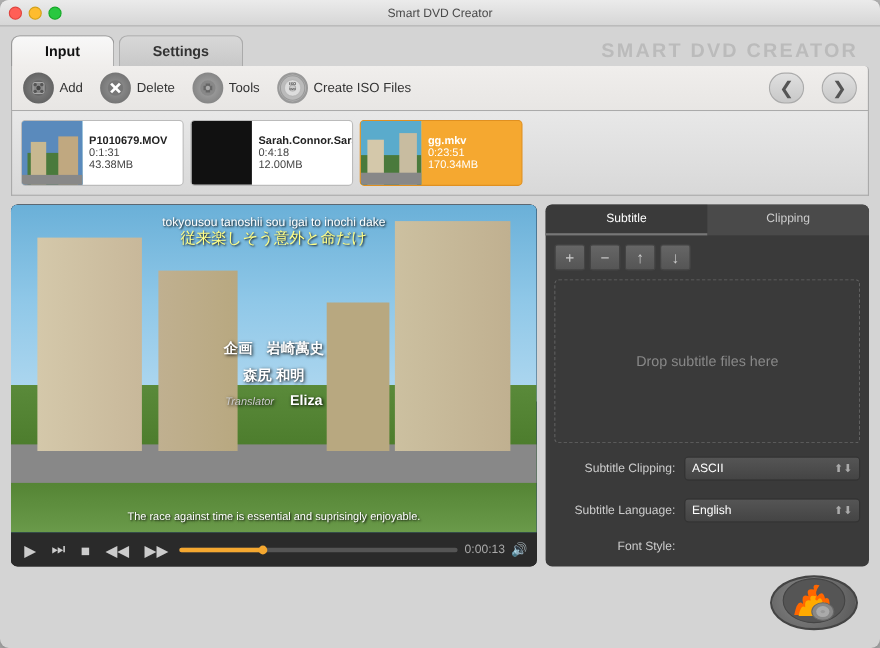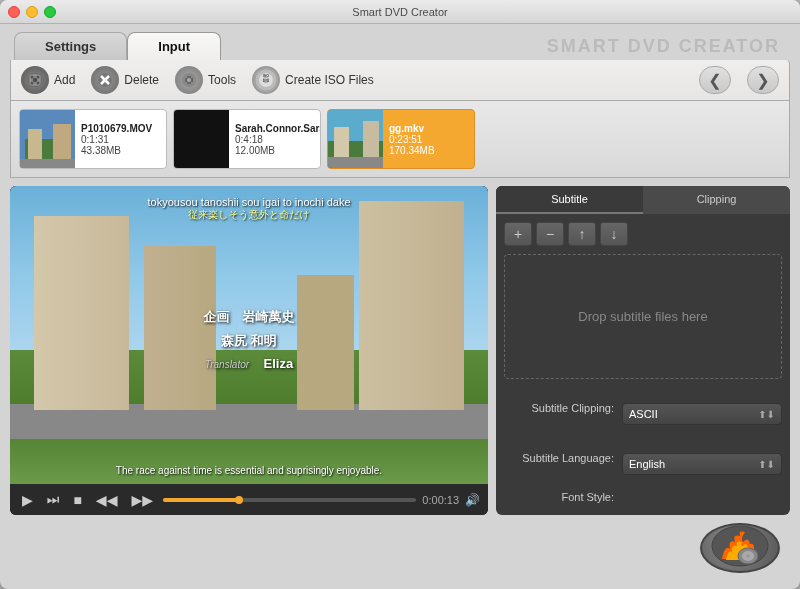--- a/index.html
+++ b/index.html
@@ -623,11 +623,11 @@
   <div class="main-content">
 
     <div class="tabs-row">
+      <div class="tab active">
+        <span>Input</span>
+      </div>
       <div class="tab tab-settings">
         <span>Settings</span>
-      </div>
-      <div class="tab active">
-        <span>Input</span>
       </div>
       <div class="brand-text">SMART DVD CREATOR</div>
     </div>

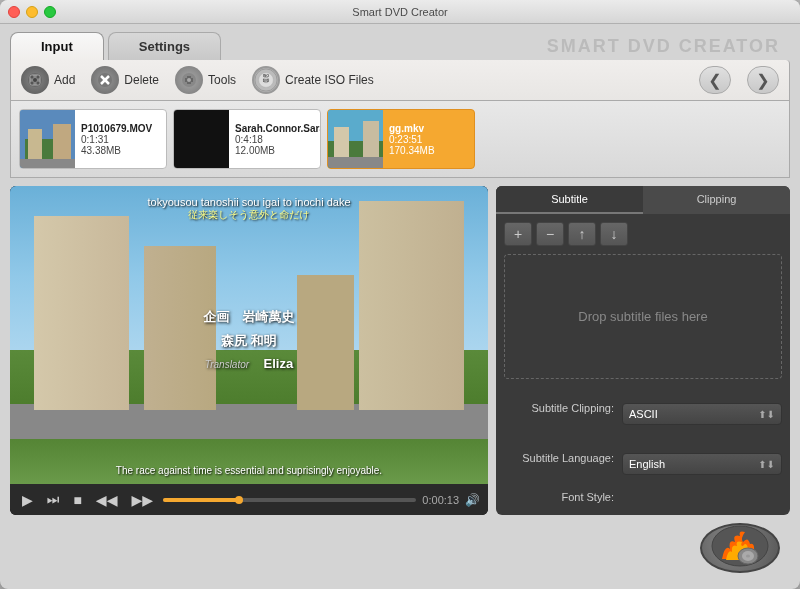--- a/index.html
+++ b/index.html
@@ -341,7 +341,7 @@
 
     .subtitle-japanese {
       display: block;
-      font-size: 10px;
+      font-size: 14px;
       color: #ffff88;
       font-family: Liberation Mono, monospace;
     }

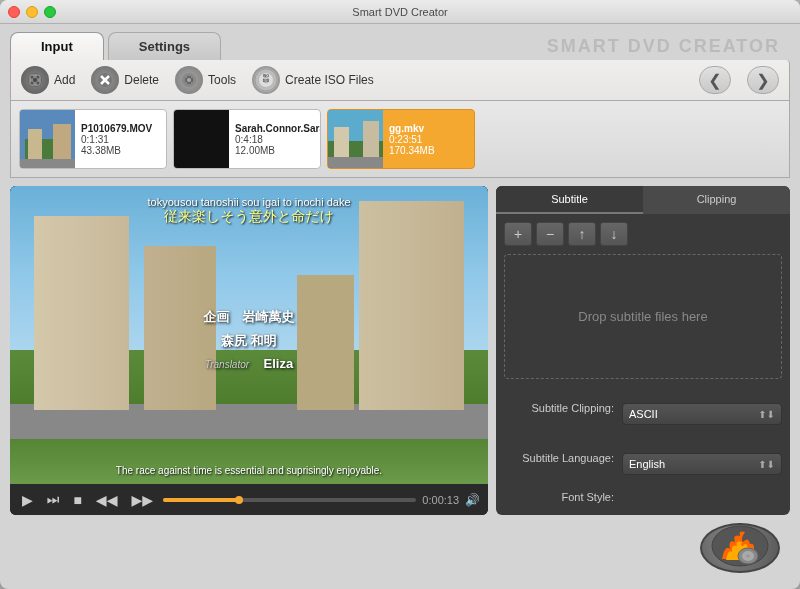--- a/index.html
+++ b/index.html
@@ -536,7 +536,6 @@
       justify-content: space-between;
       cursor: pointer;
       height: 22px;
-      margin-top: 12px;
     }
 
     .dropdown-arrow {

